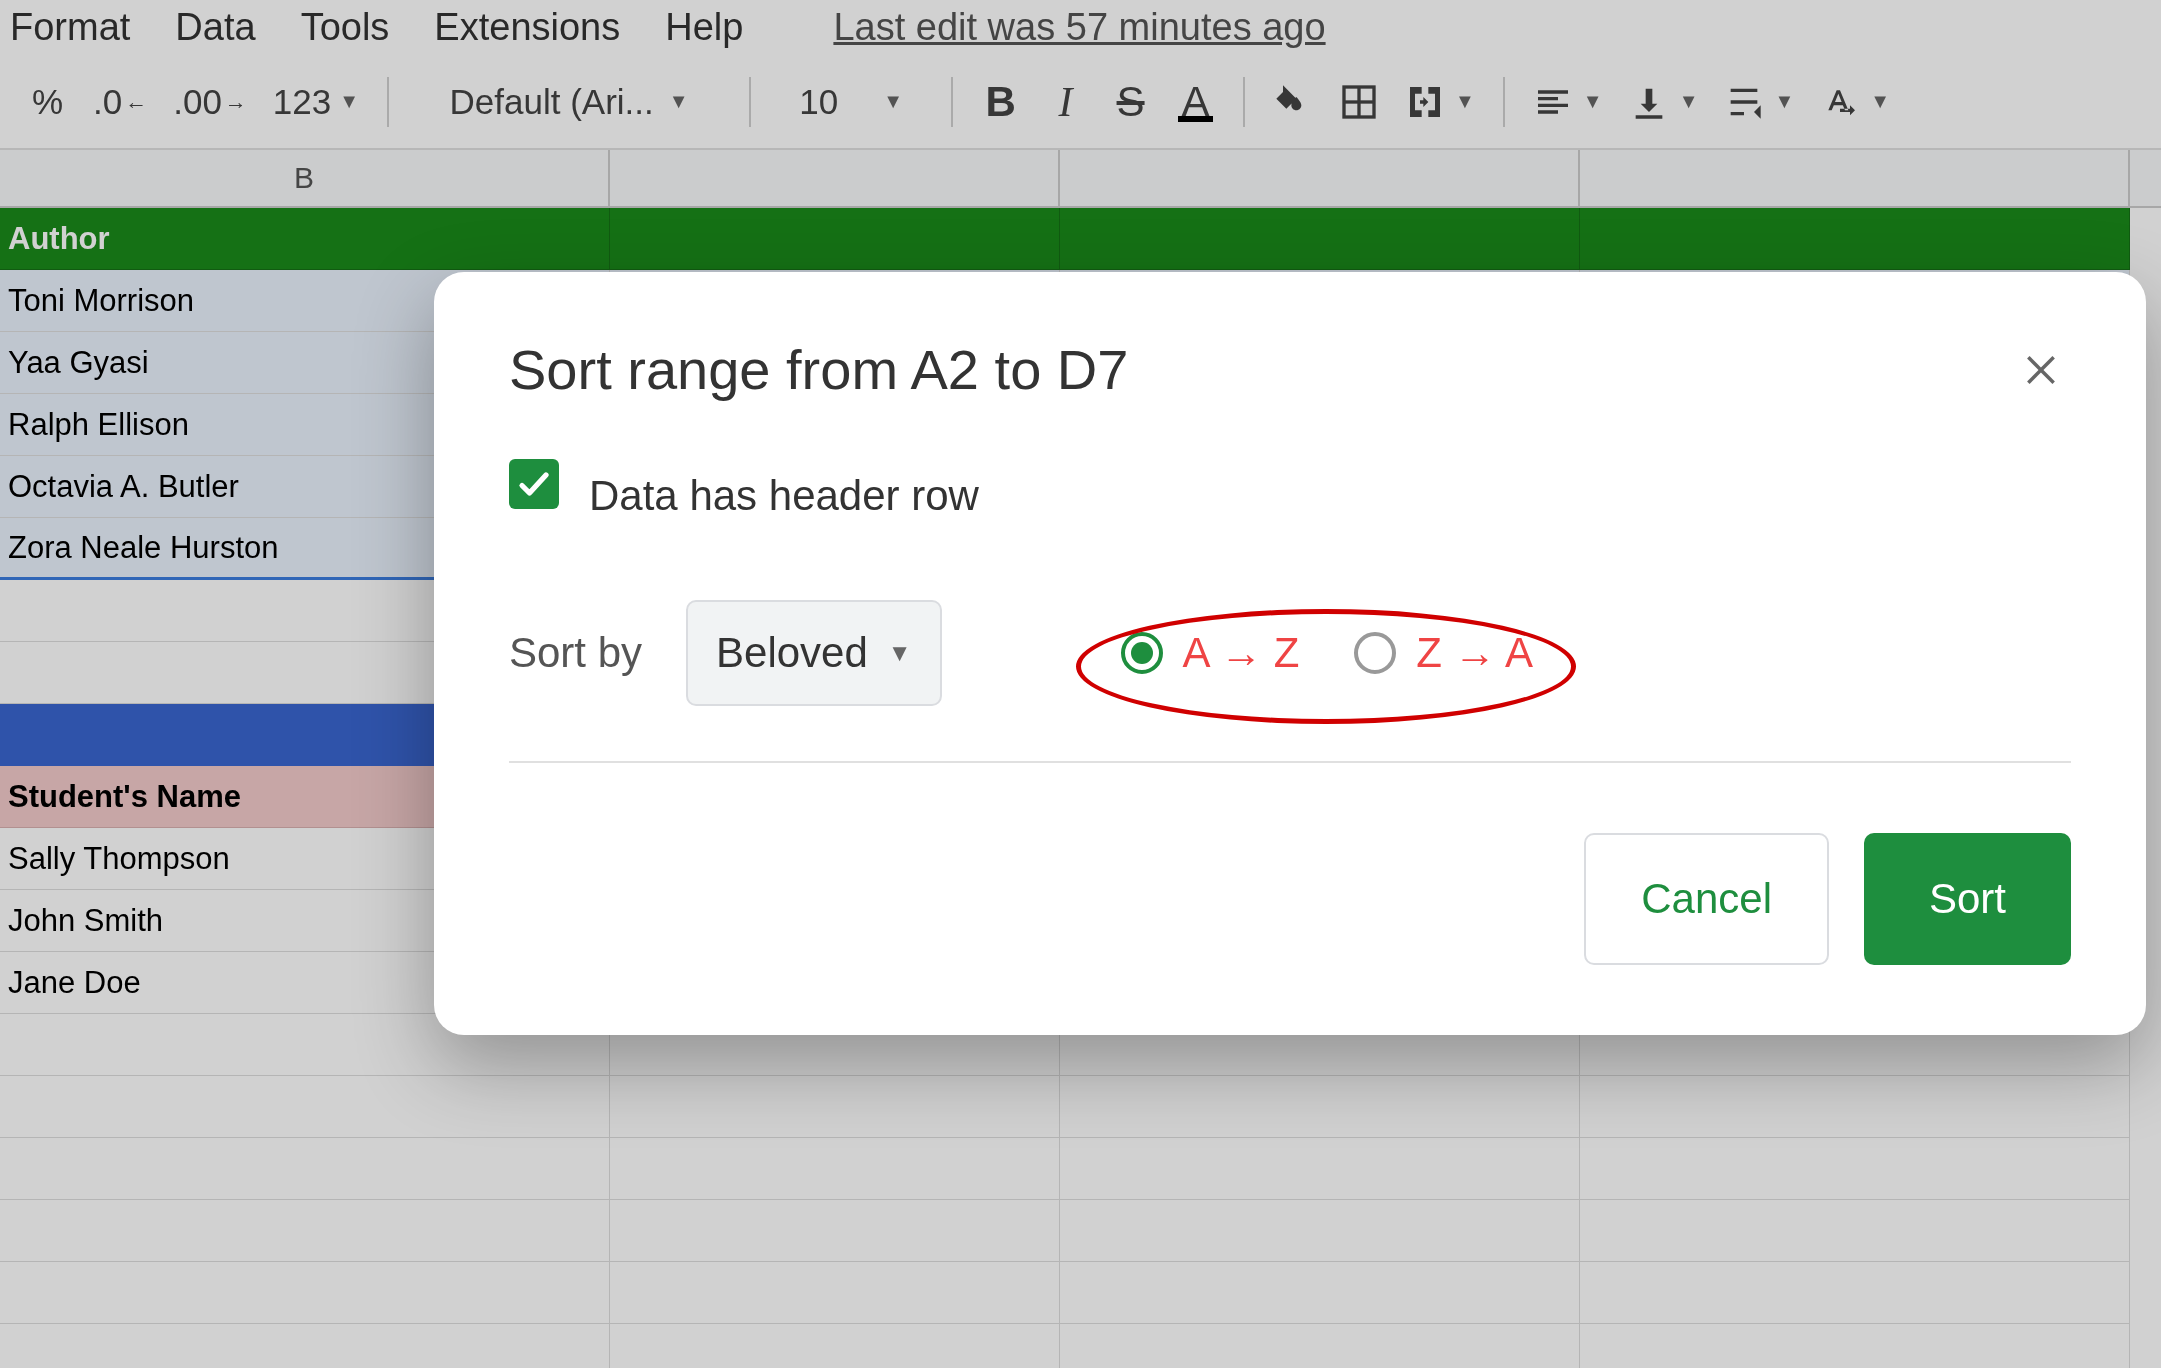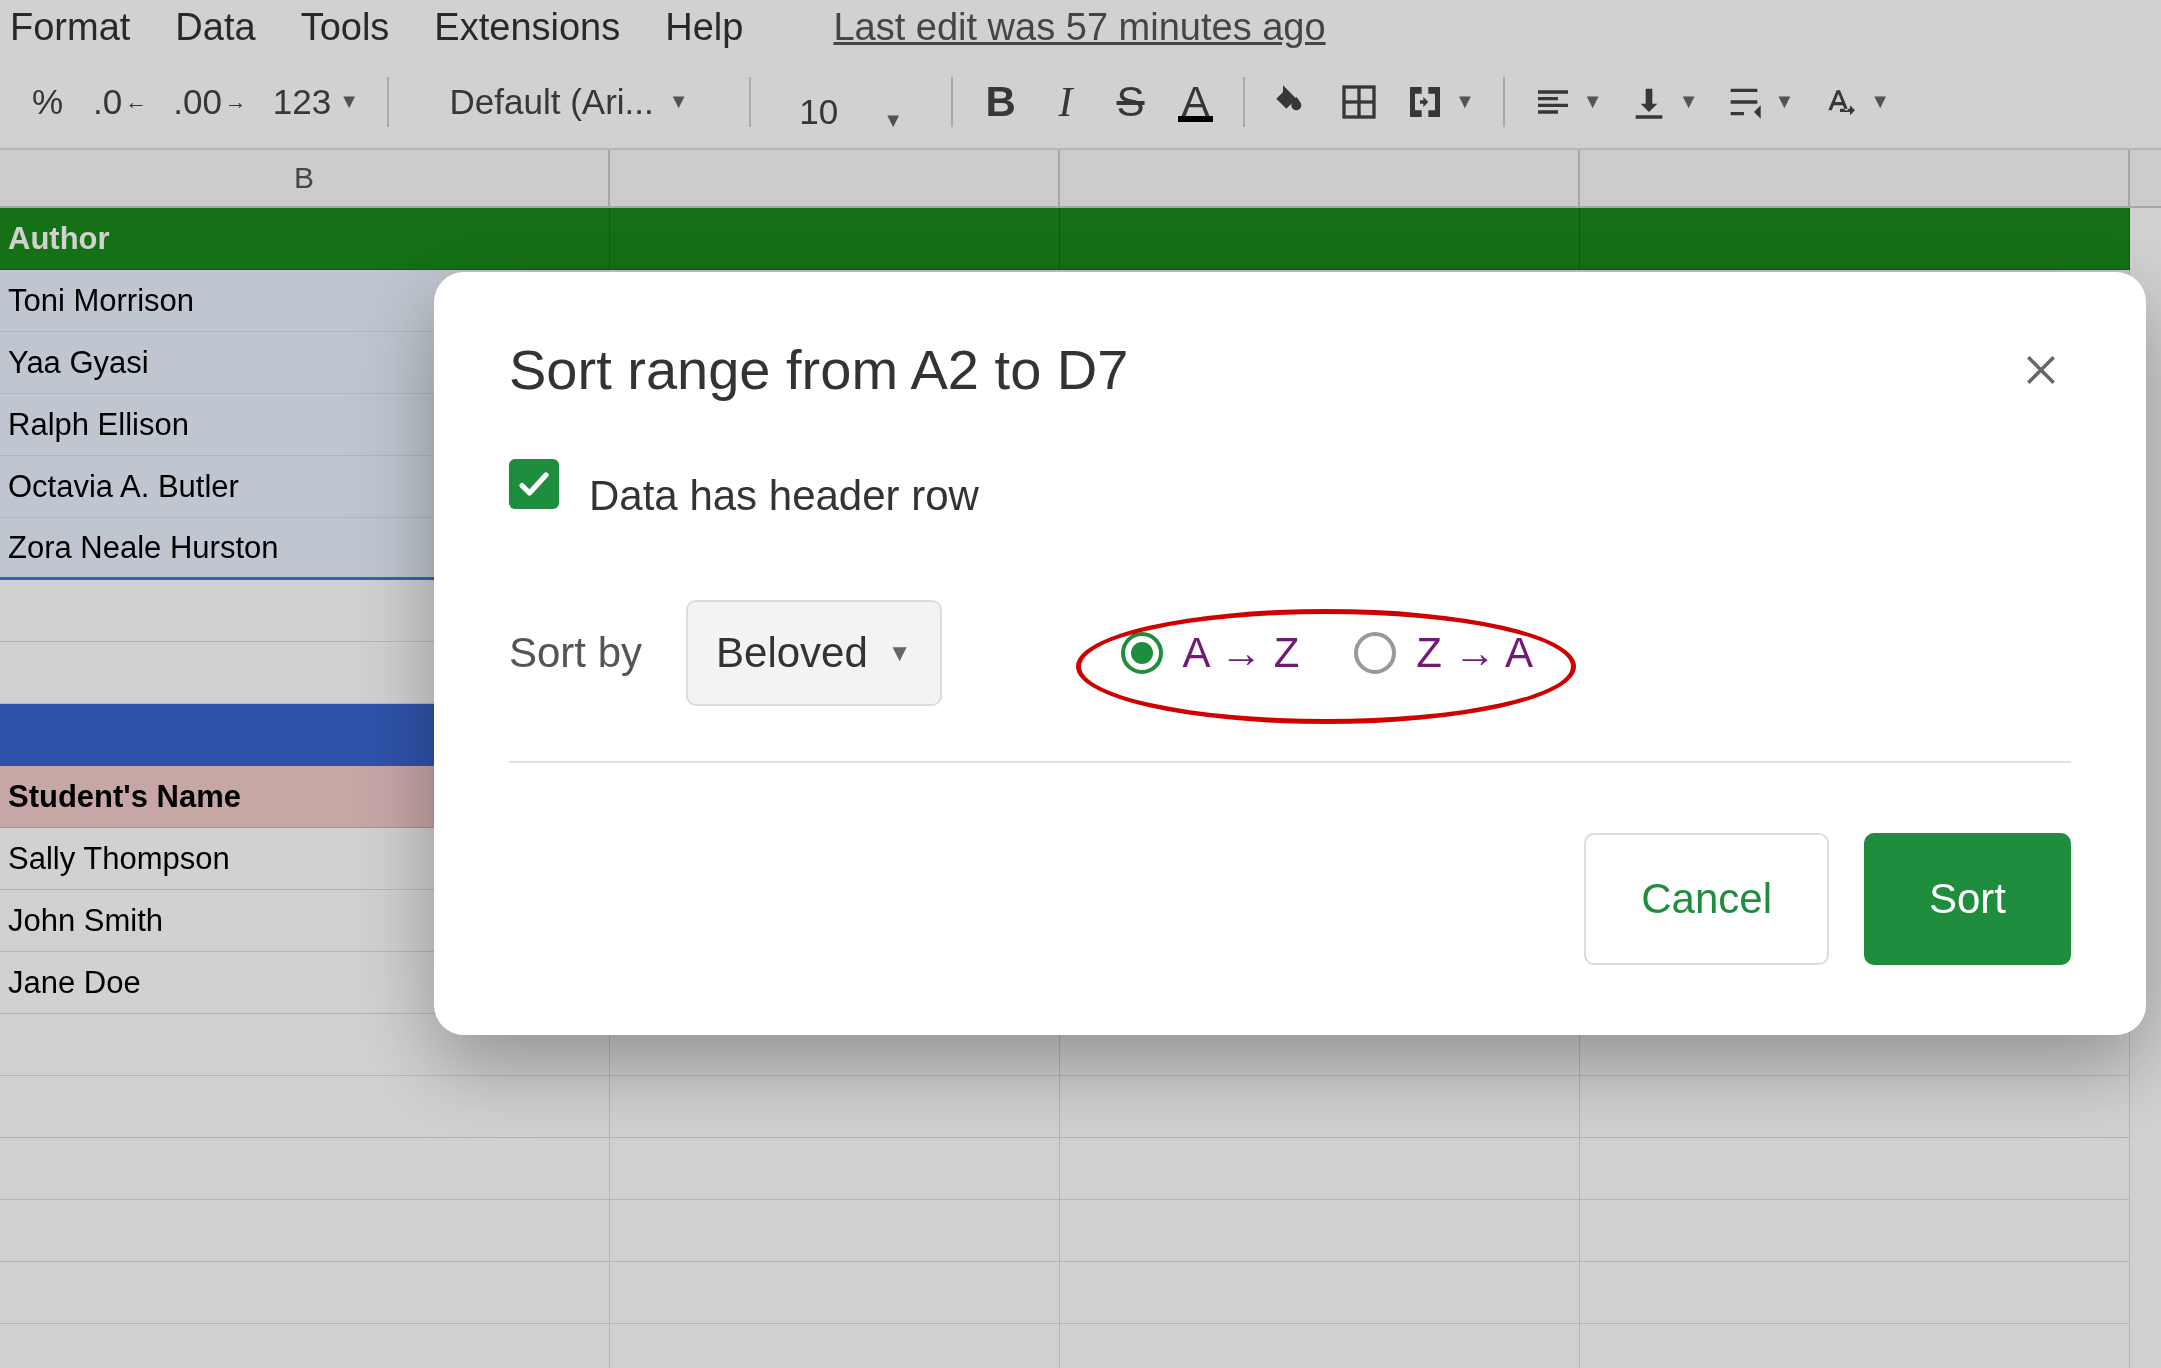--- a/index.html
+++ b/index.html
@@ -70,7 +70,7 @@
     }
     .toolbar .font-size-select {
       display: flex;
-      align-items: flex-end;
+      align-items: center;
       gap: 45px;
       width: 160px;
       justify-content: center;

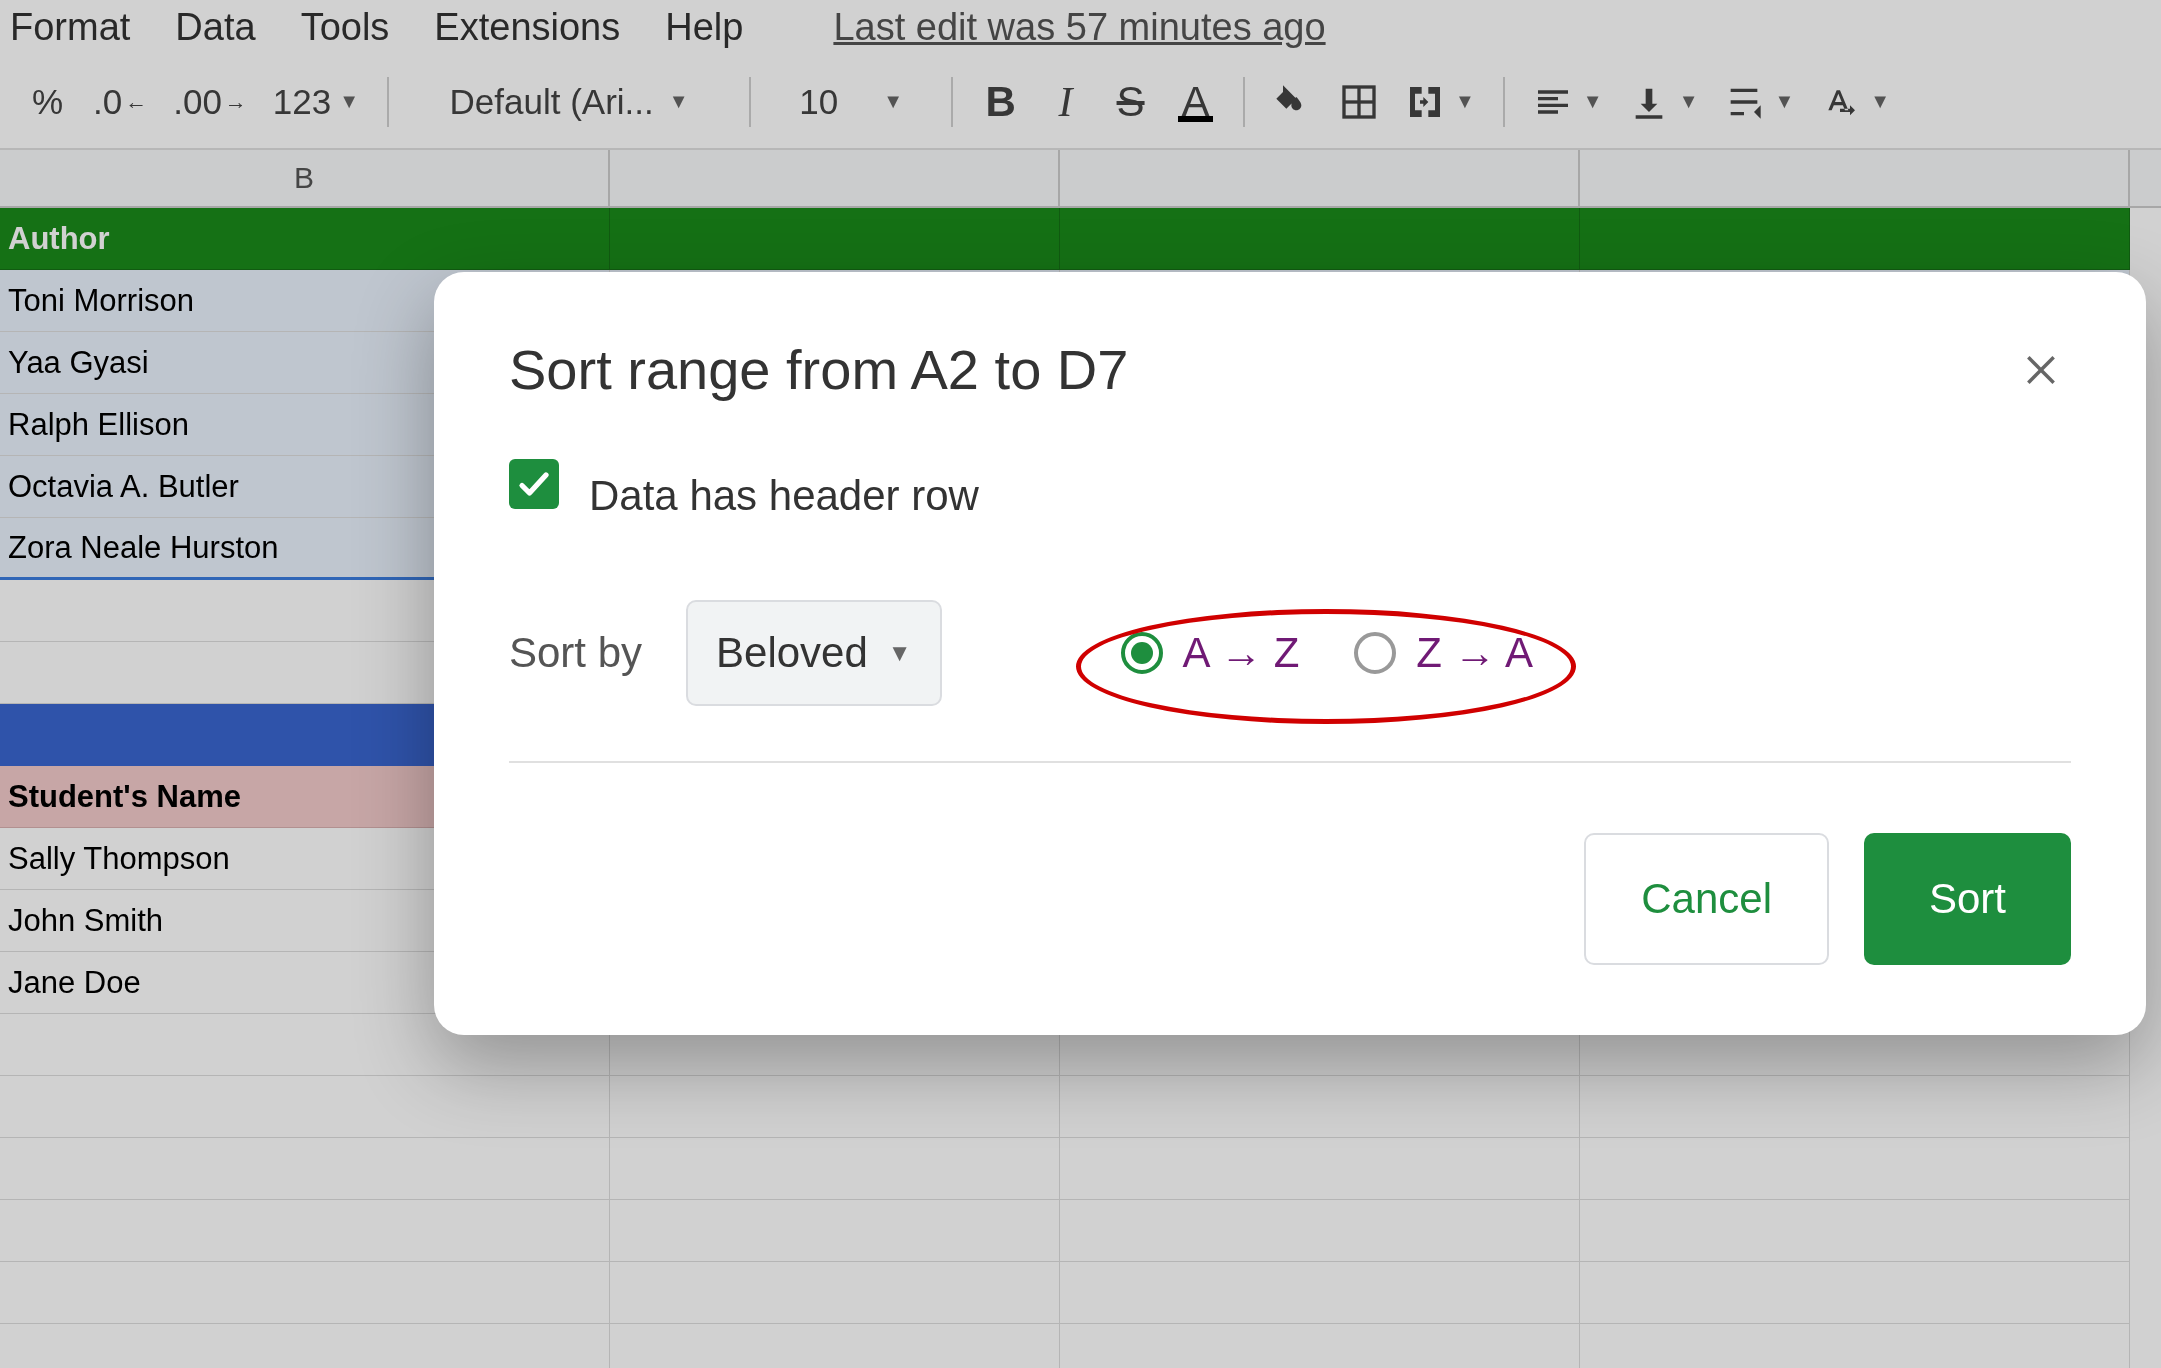--- a/index.html
+++ b/index.html
@@ -228,7 +228,7 @@
       align-items: center;
       gap: 20px;
       font-size: 42px;
-      color: #701a75;
+      color: #ef4444;
     }
     .radio {
       width: 42px;

